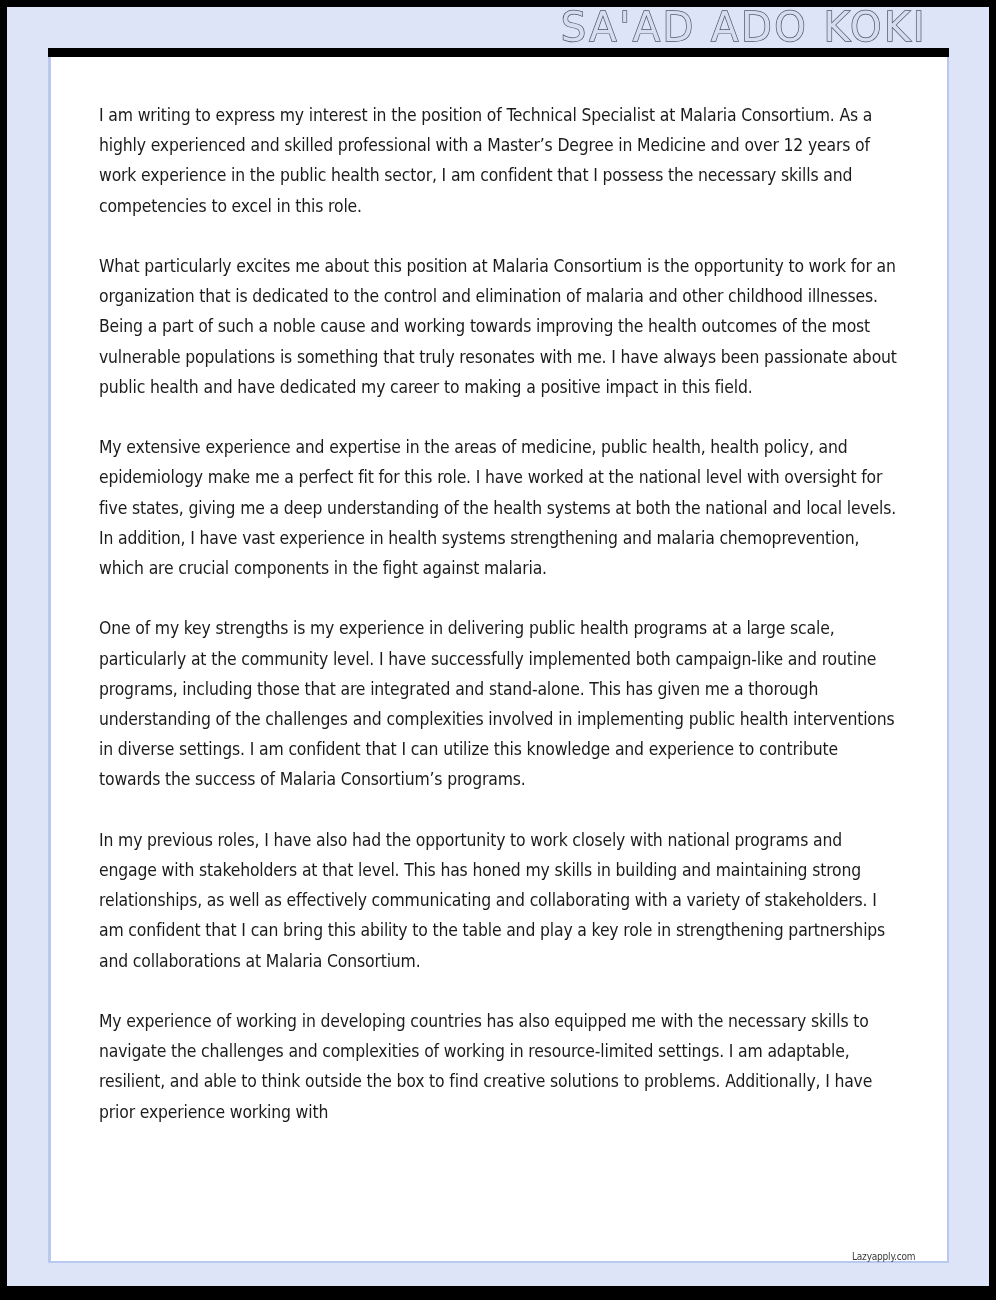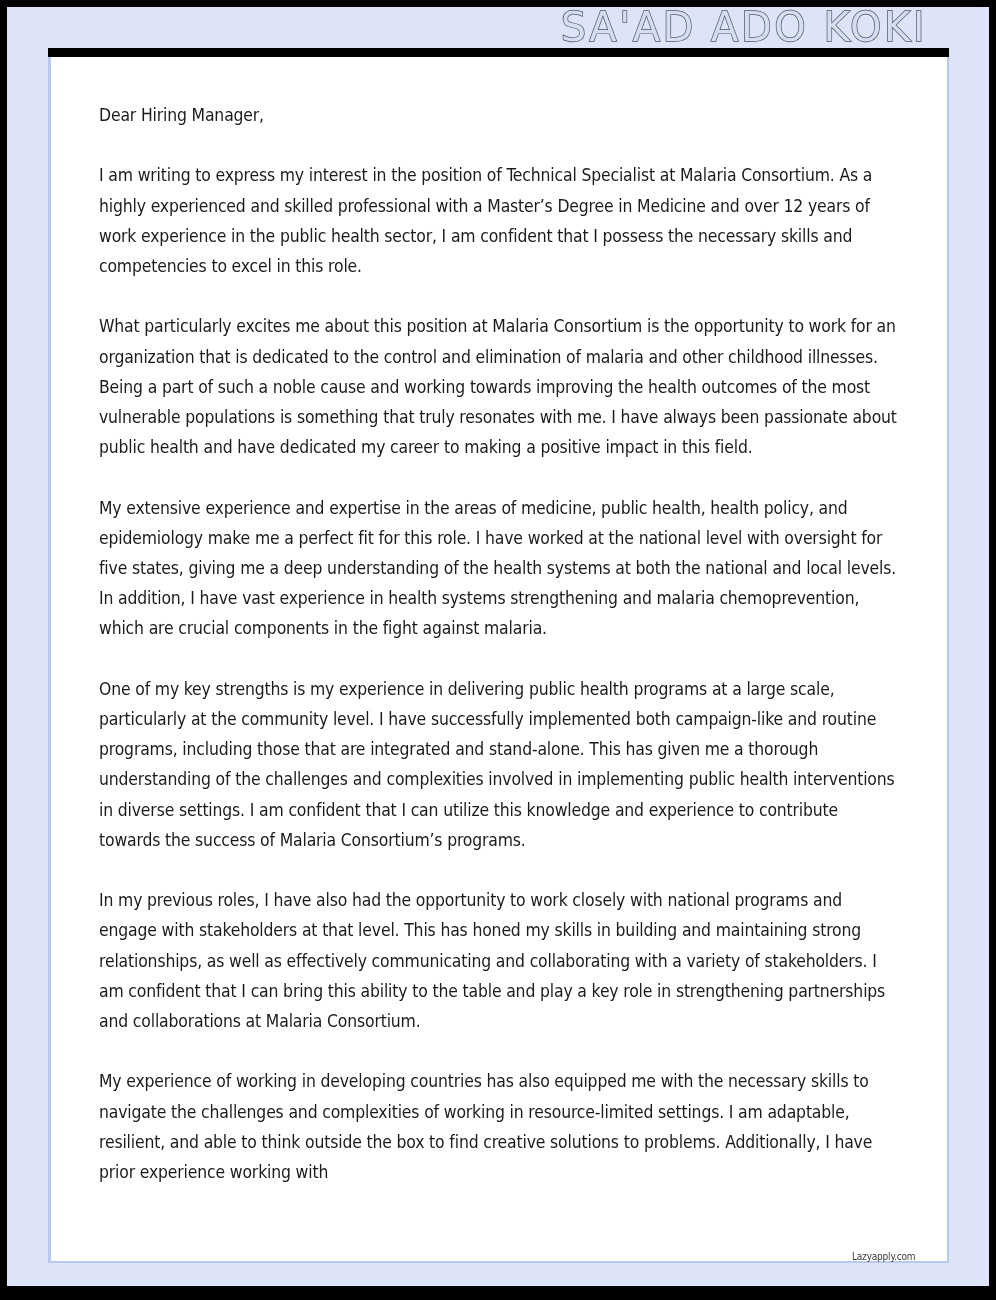--- a/index.html
+++ b/index.html
@@ -130,7 +130,6 @@
     <div id="letter-sheet"></div>
 
     <div id="letter-body">
-      <p>Dear Hiring Manager,</p>
       <p>I am writing to express my interest in the position of Technical Specialist at Malaria Consortium. As a highly experienced and skilled professional with a Master’s Degree in Medicine and over 12 years of work experience in the public health sector, I am confident that I possess the necessary skills and competencies to excel in this role.</p>
       <p>What particularly excites me about this position at Malaria Consortium is the opportunity to work for an organization that is dedicated to the control and elimination of malaria and other childhood illnesses. Being a part of such a noble cause and working towards improving the health outcomes of the most vulnerable populations is something that truly resonates with me. I have always been passionate about public health and have dedicated my career to making a positive impact in this field.</p>
       <p>My extensive experience and expertise in the areas of medicine, public health, health policy, and epidemiology make me a perfect fit for this role. I have worked at the national level with oversight for five states, giving me a deep understanding of the health systems at both the national and local levels. In addition, I have vast experience in health systems strengthening and malaria chemoprevention, which are crucial components in the fight against malaria.</p>

